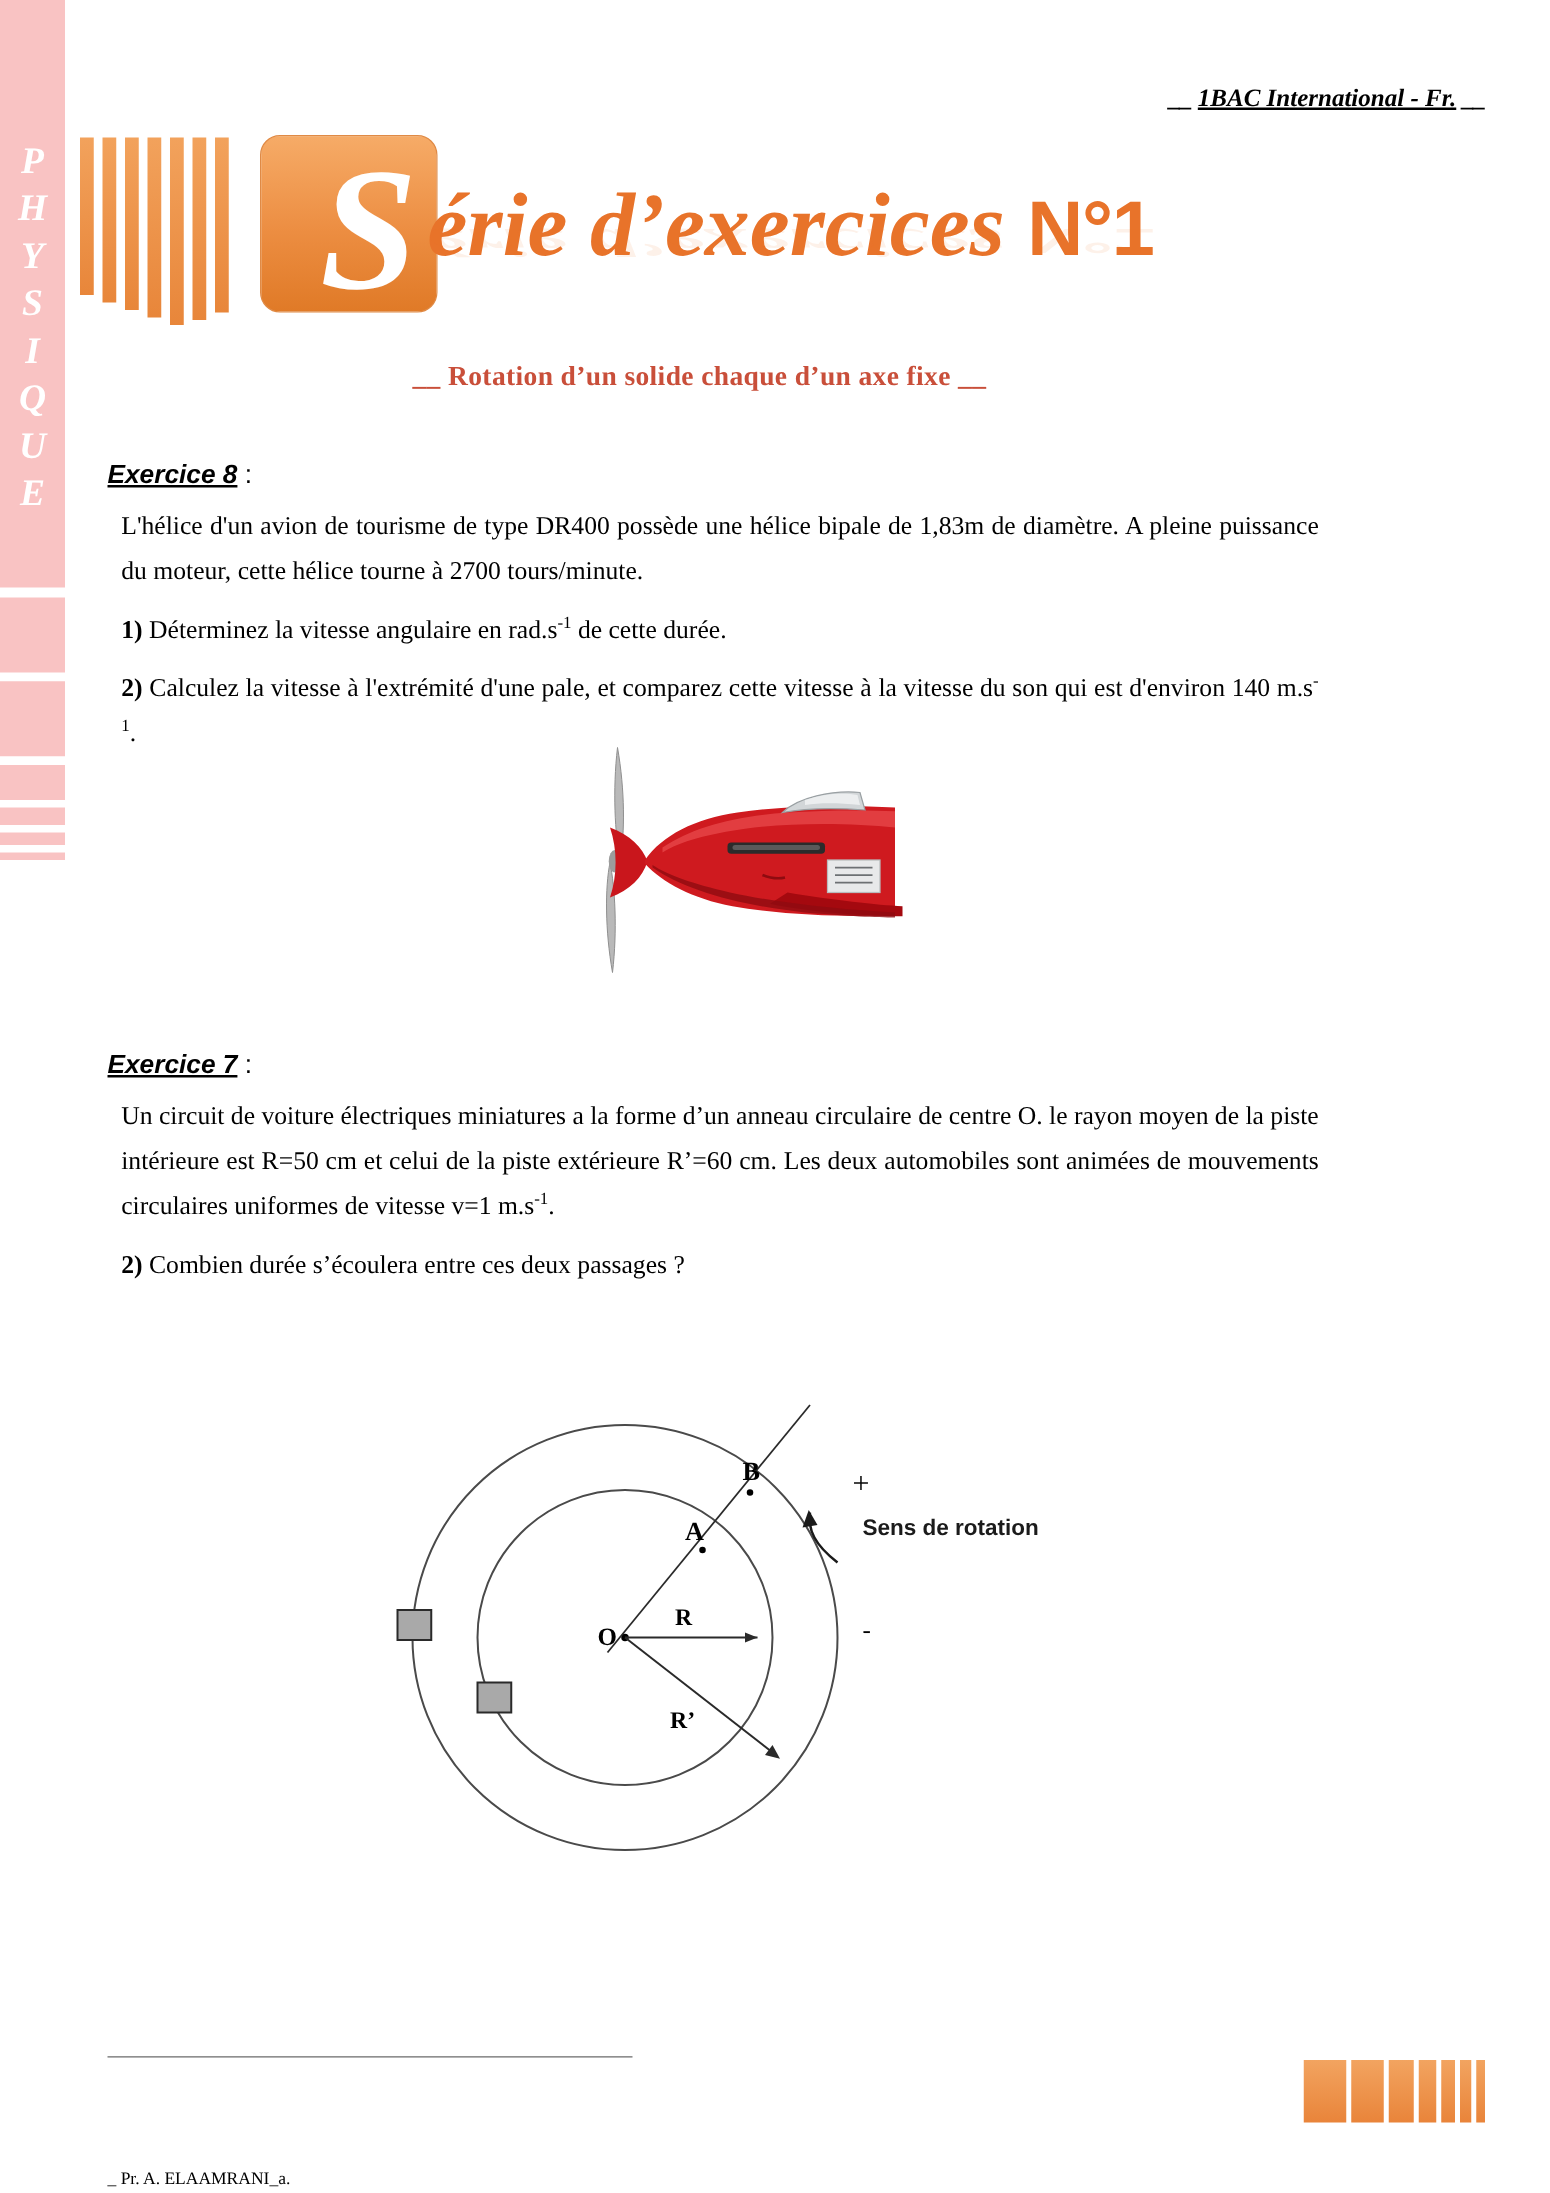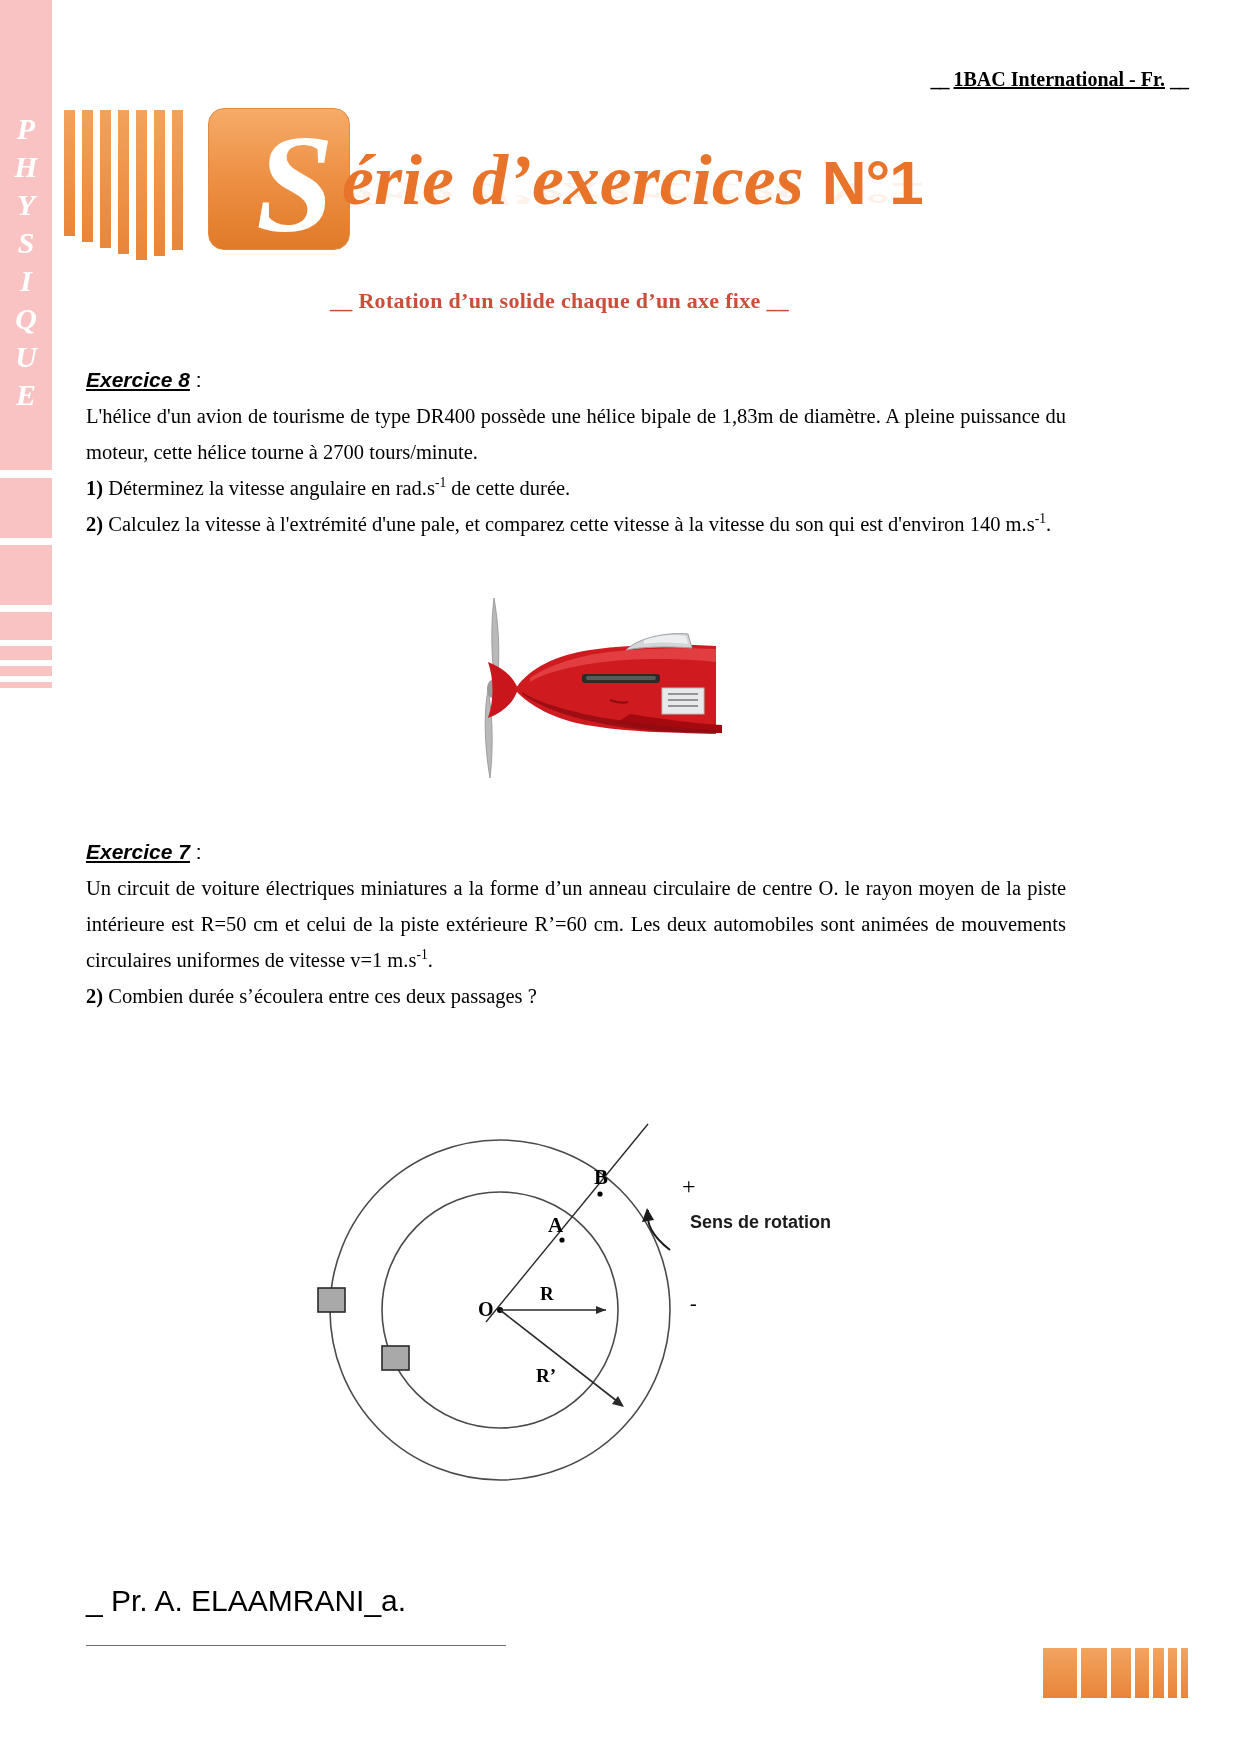--- a/index.html
+++ b/index.html
@@ -58,6 +58,7 @@
     right: 52px;
     top: 68px;
     font-family: "Liberation Serif", serif;
+    font-style: italic;
     font-weight: bold;
     font-size: 20px;
     color: #000;

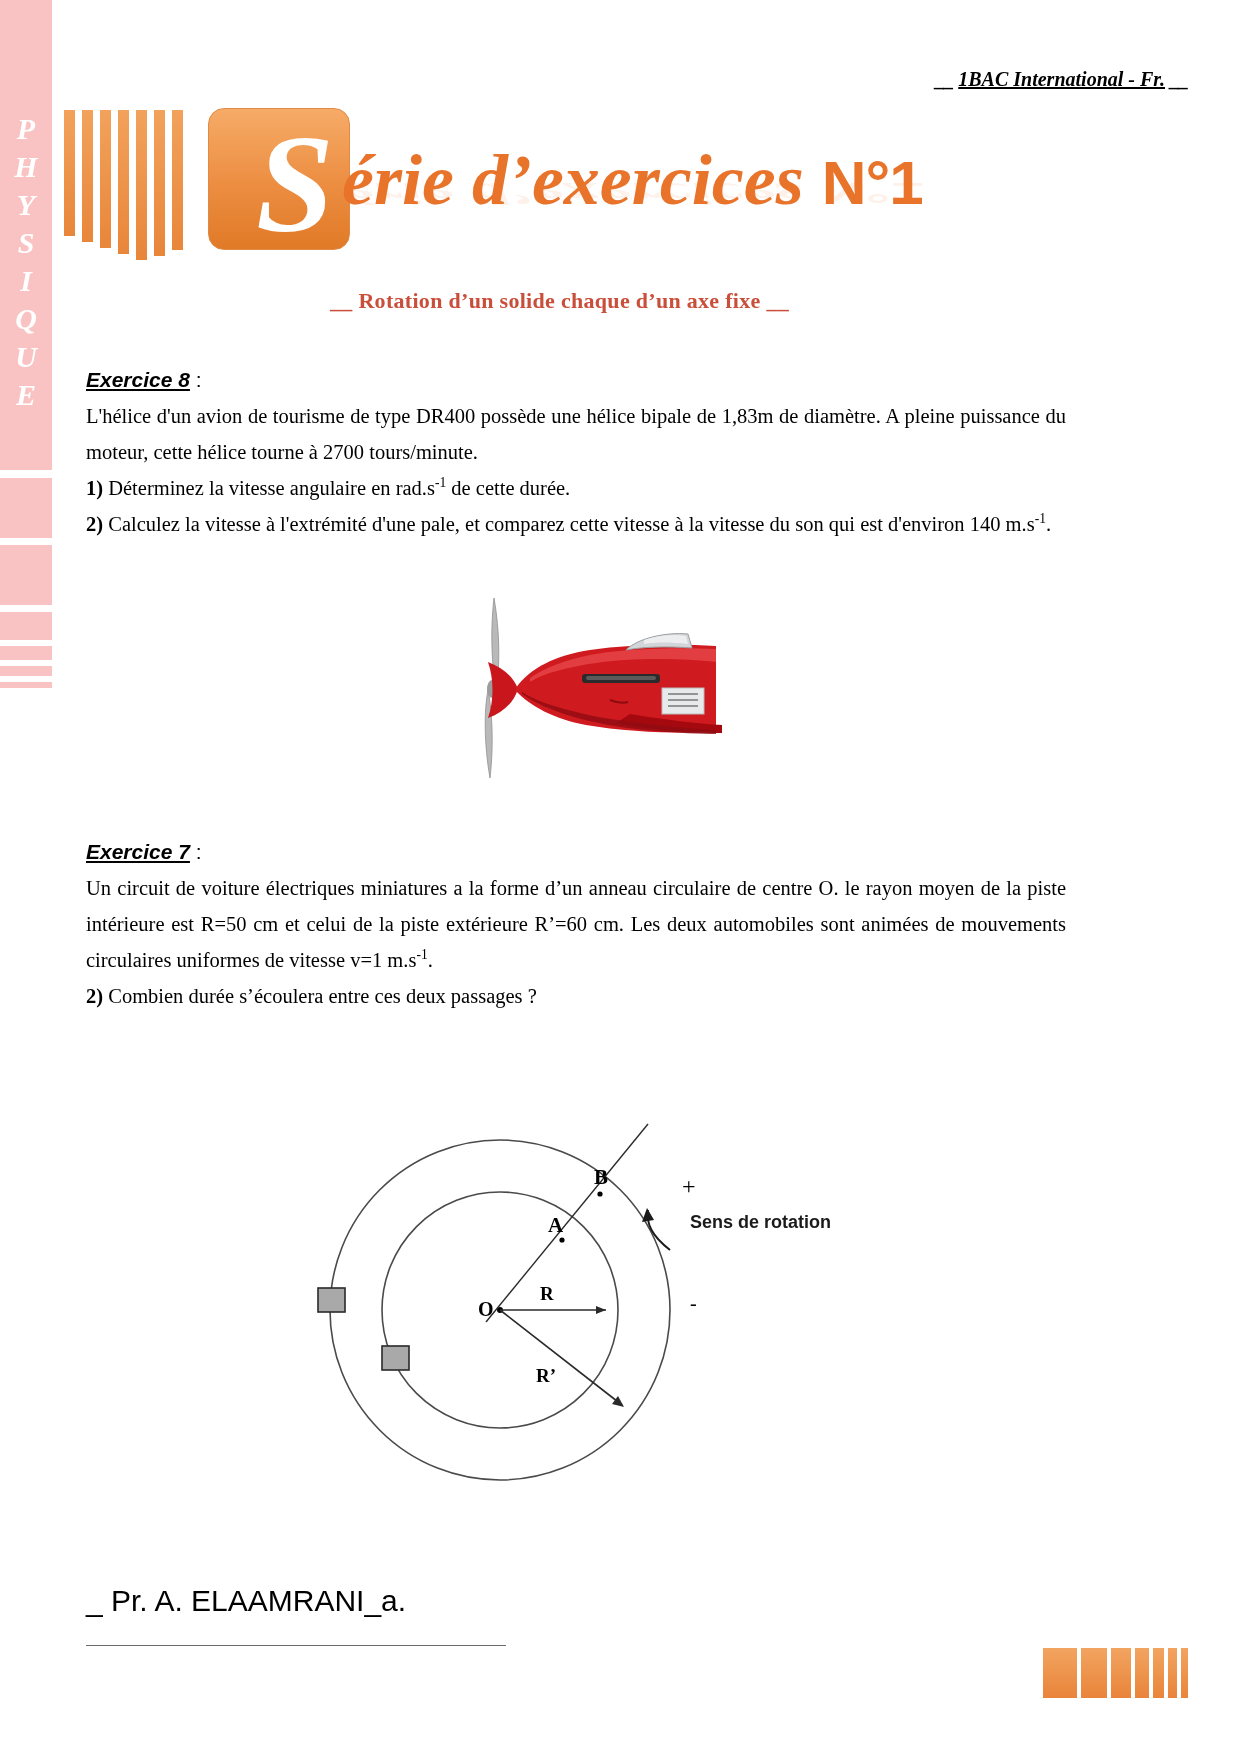--- a/index.html
+++ b/index.html
@@ -182,7 +182,7 @@
     font-family: "Liberation Serif", serif;
     font-size: 20.5px;
     line-height: 36px;
-    margin: 0;
+    margin: 11px;
     text-align: justify;
   }
   p.para.nj { text-align: left; }

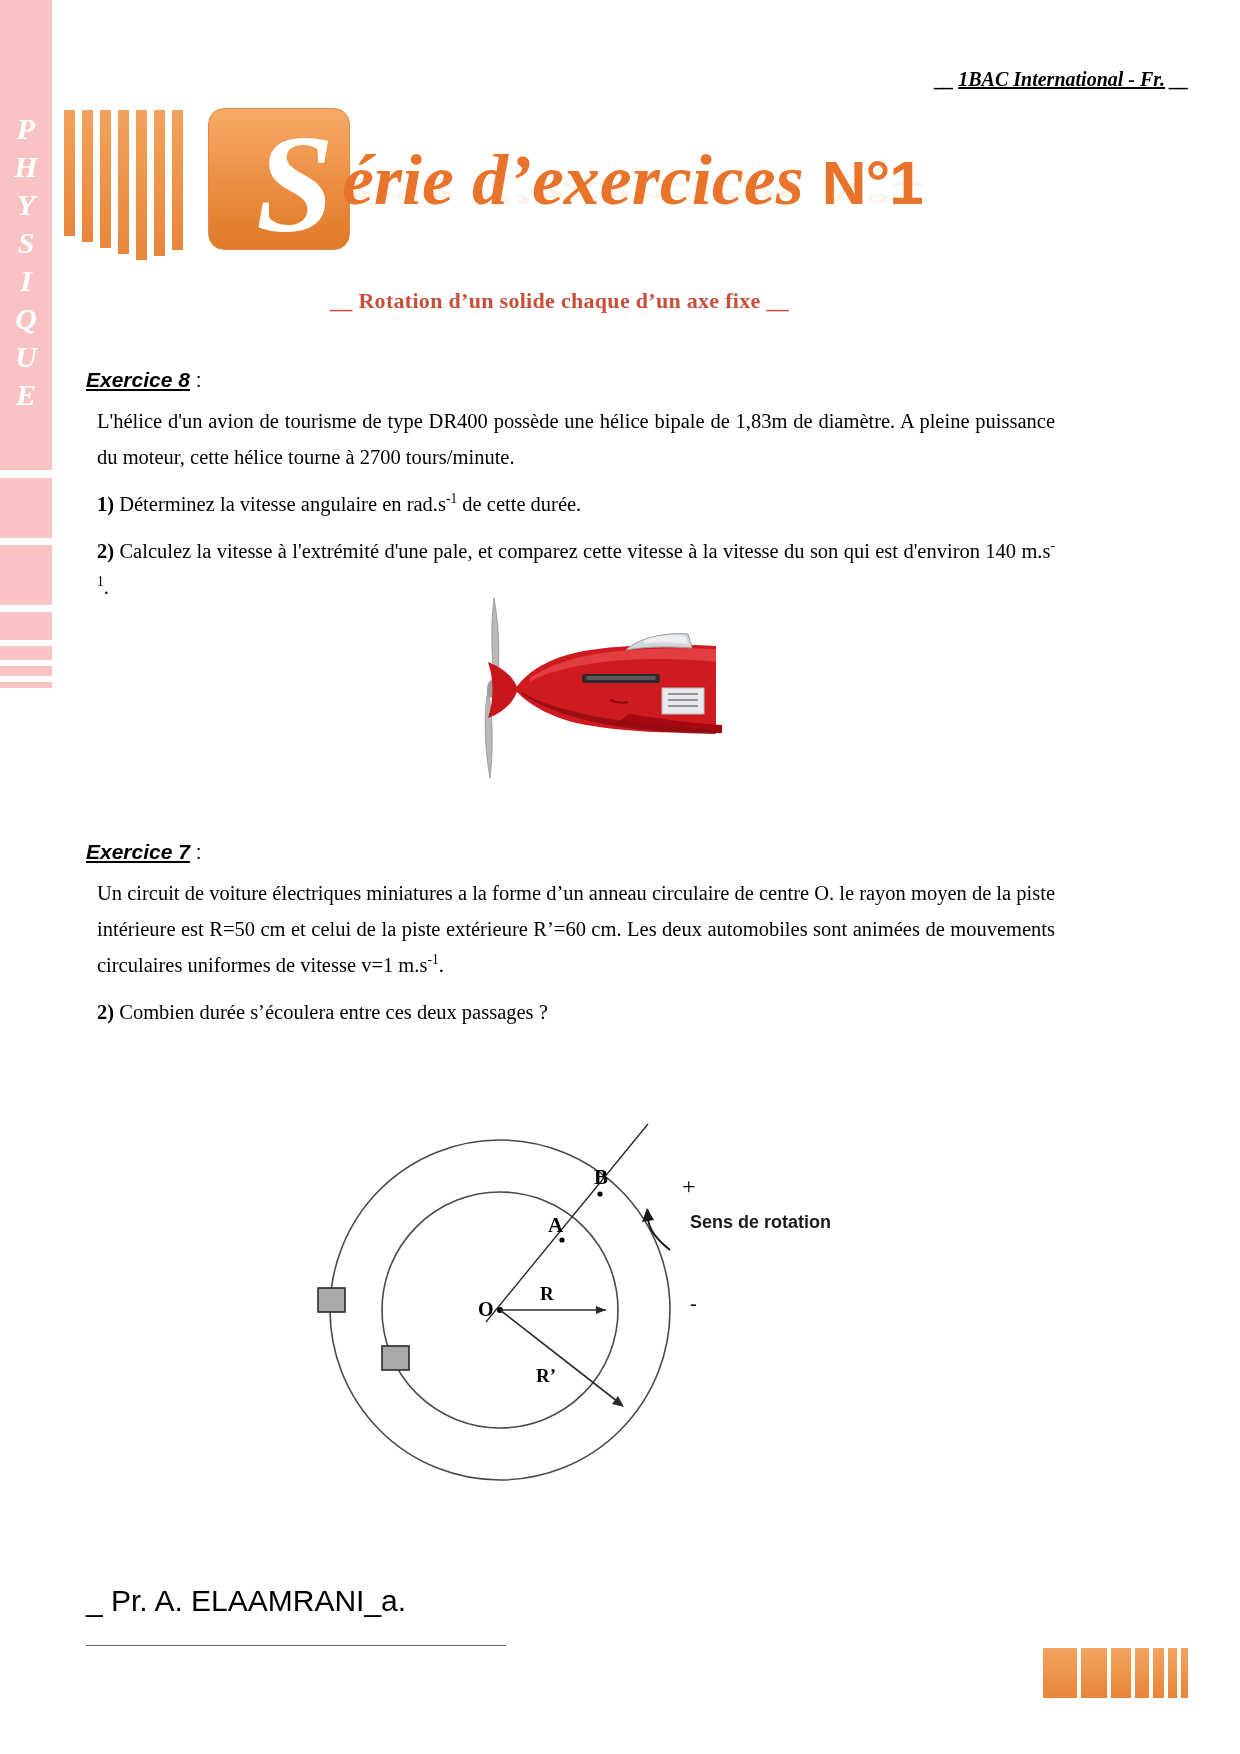--- a/index.html
+++ b/index.html
@@ -219,9 +219,9 @@
   .footer-text {
     position: absolute;
     left: 86px;
-    top: 1584px;
-    font-family: Liberation Sans, sans-serif;
-    font-size: 30px;
+    top: 1736px;
+    font-family: Liberation Serif, serif;
+    font-size: 14px;
     color: #000;
   }
   .footer-bars {

